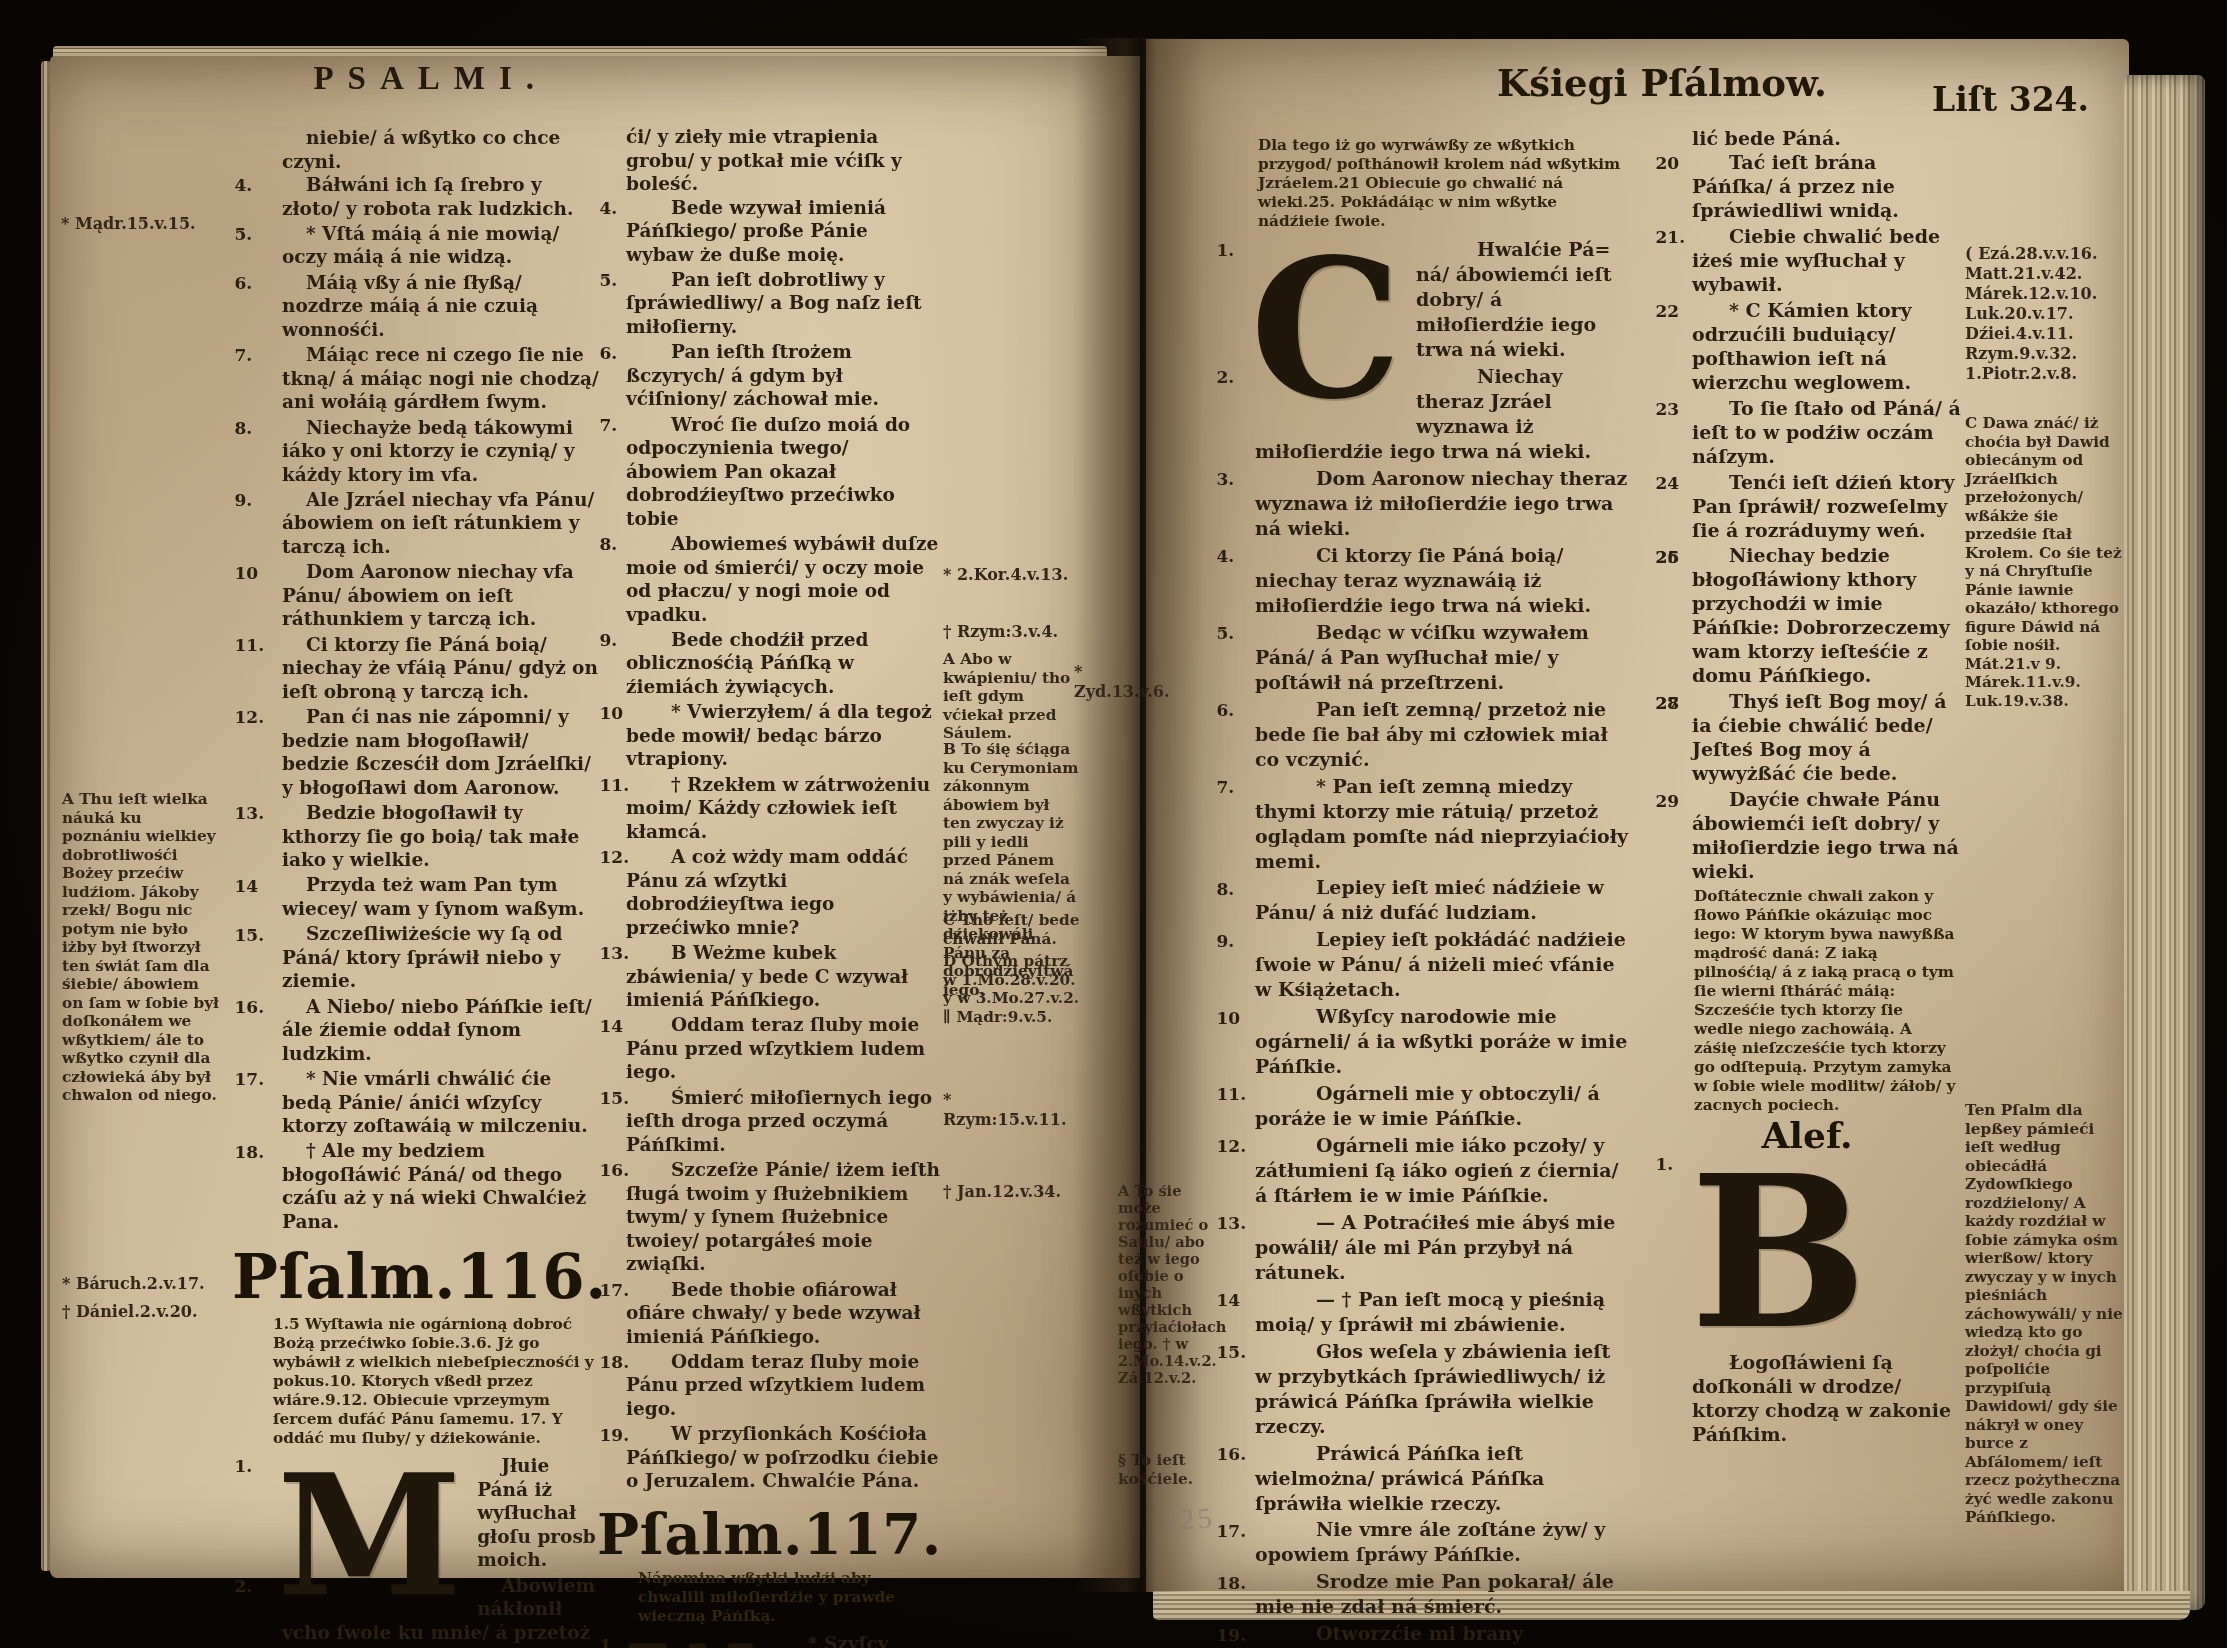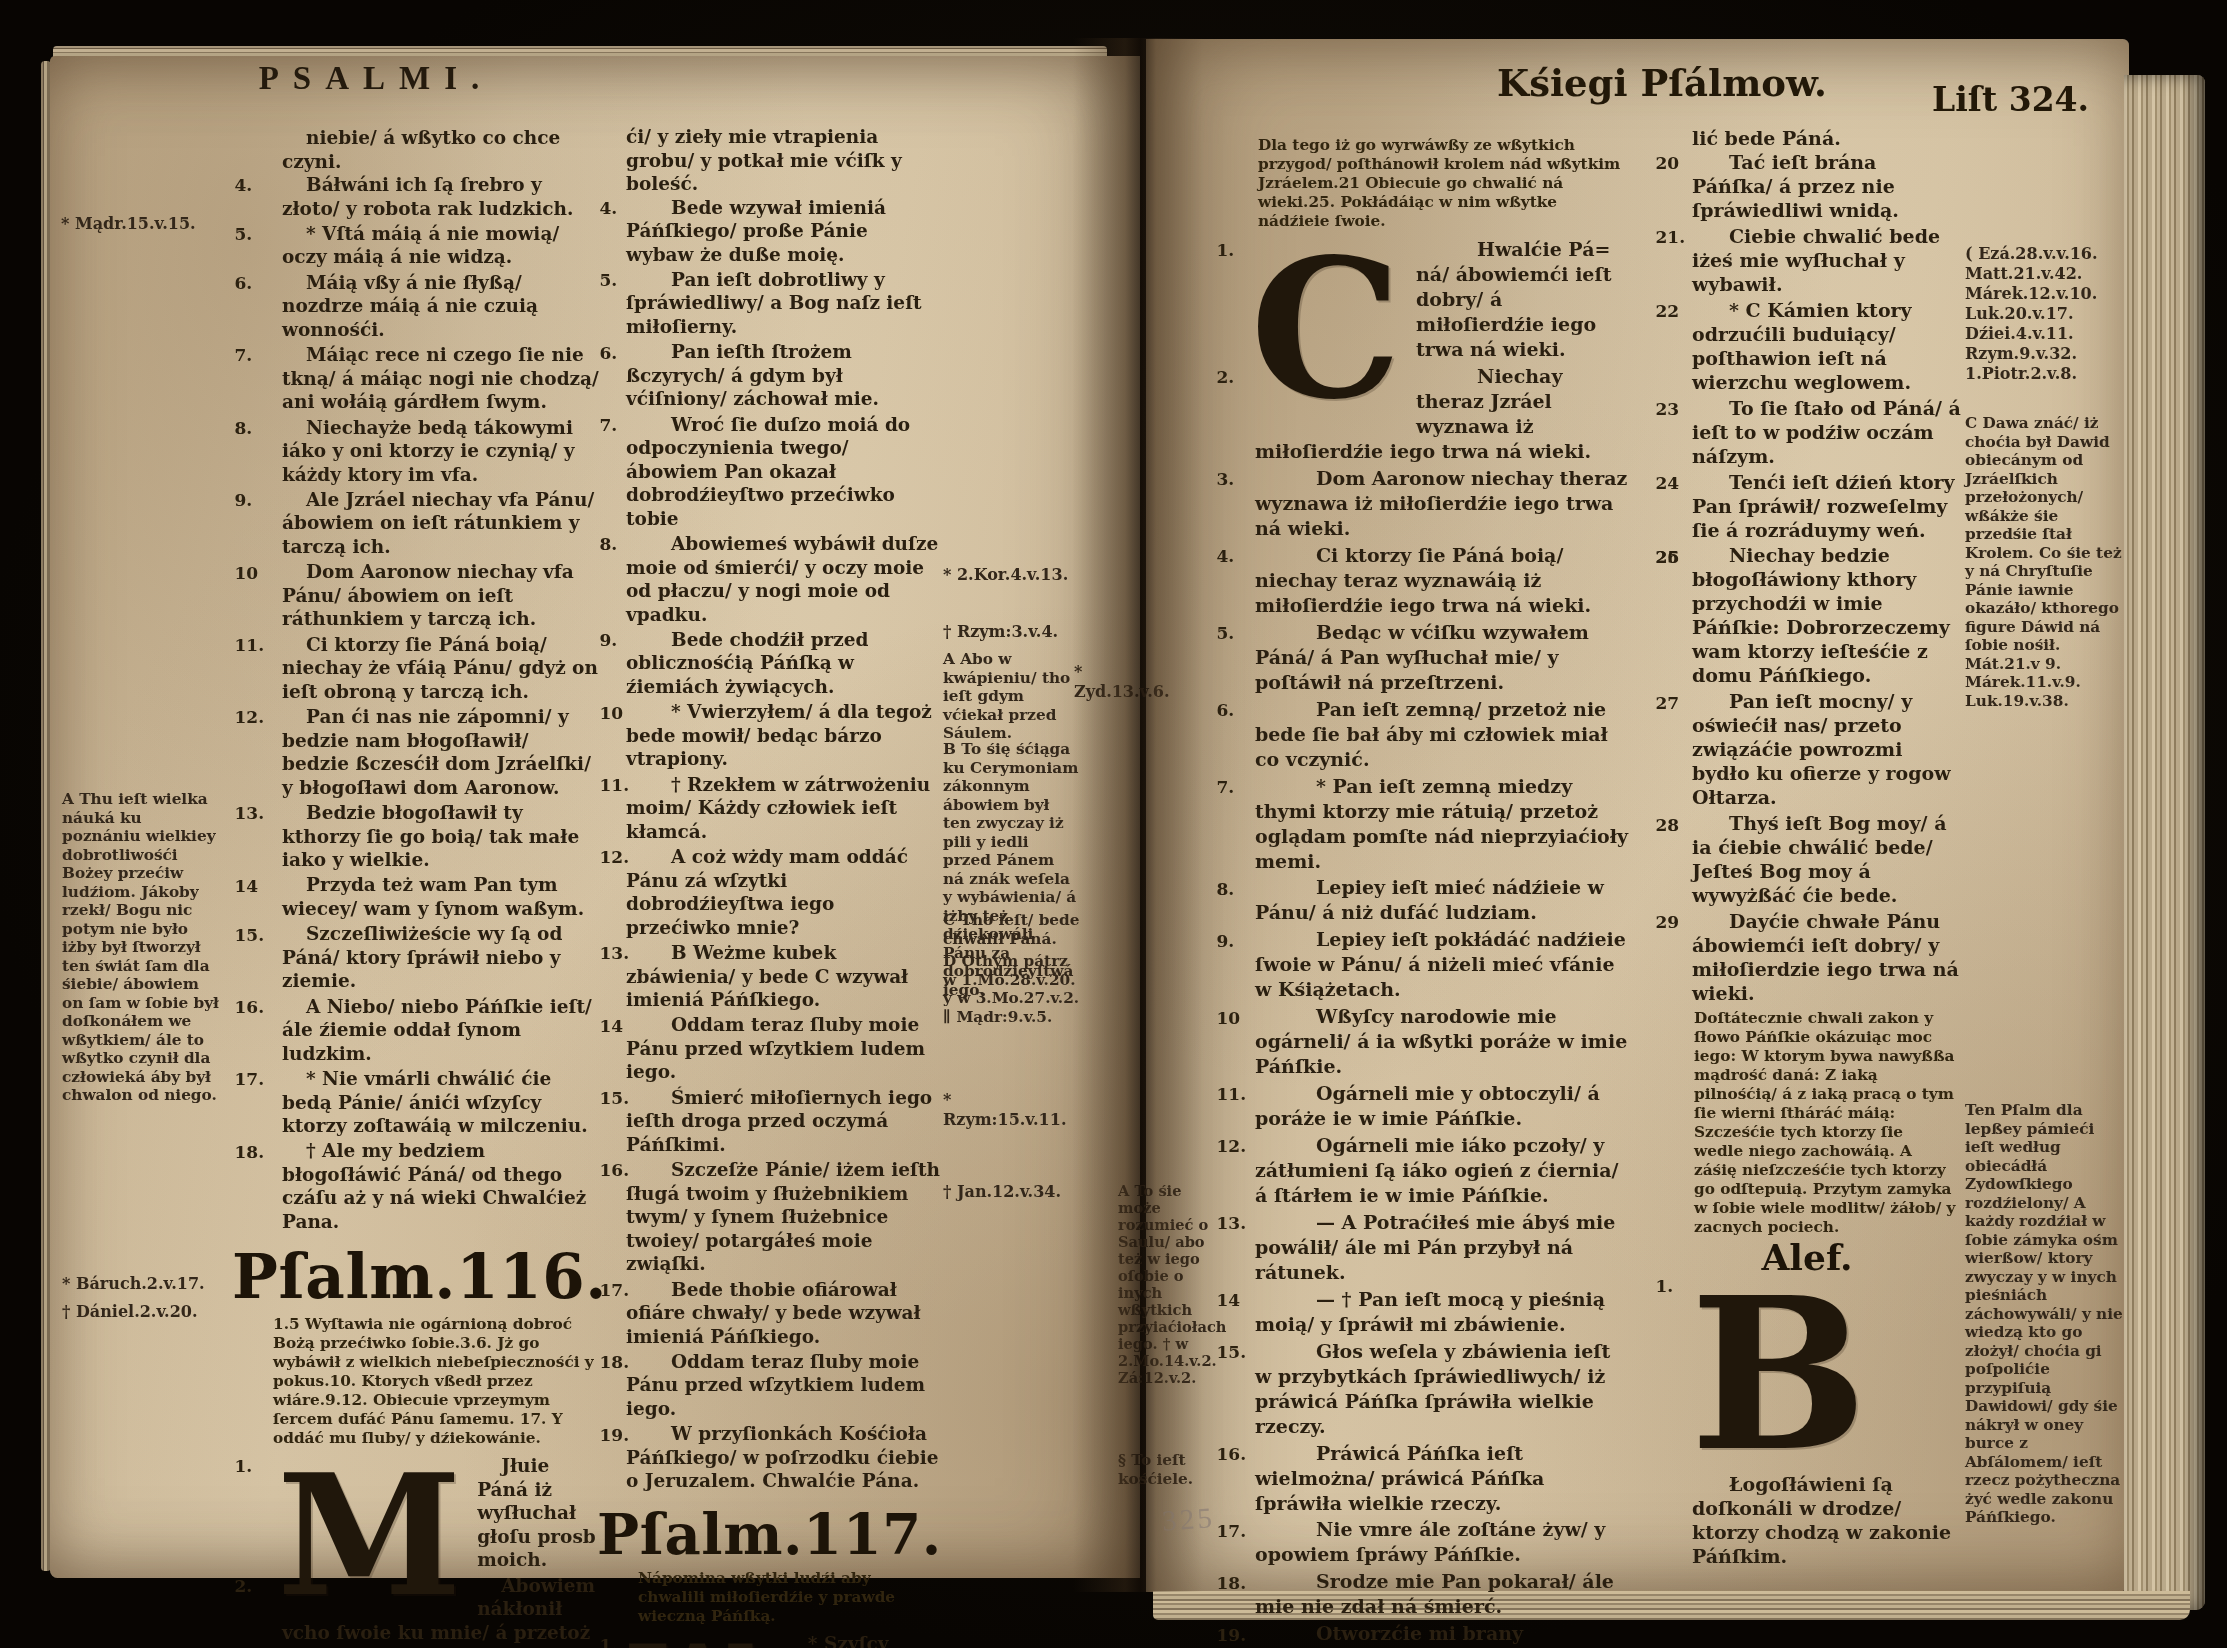--- a/index.html
+++ b/index.html
@@ -29,7 +29,7 @@
   .gutter{position:absolute;left:1073px;top:38px;width:130px;height:1554px;pointer-events:none;
       background:linear-gradient(90deg,rgba(0,0,0,0),rgba(62,45,26,.45) 40%,rgba(22,14,7,.62) 52%,rgba(70,52,32,.35) 64%,rgba(0,0,0,0));}
 
-  .runhead-left{position:absolute;left:204px;top:60px;width:344px;text-align:center;
+  .runhead-left{position:absolute;left:204px;top:60px;width:344px;text-align:right;
       font-family:"Liberation Serif",serif;font-size:33px;font-weight:600;letter-spacing:14px;color:#241a0d;}
   .runhead-right{position:absolute;left:1356px;top:61px;width:471px;text-align:right;
       font-size:37px;font-weight:bold;color:#221808;}

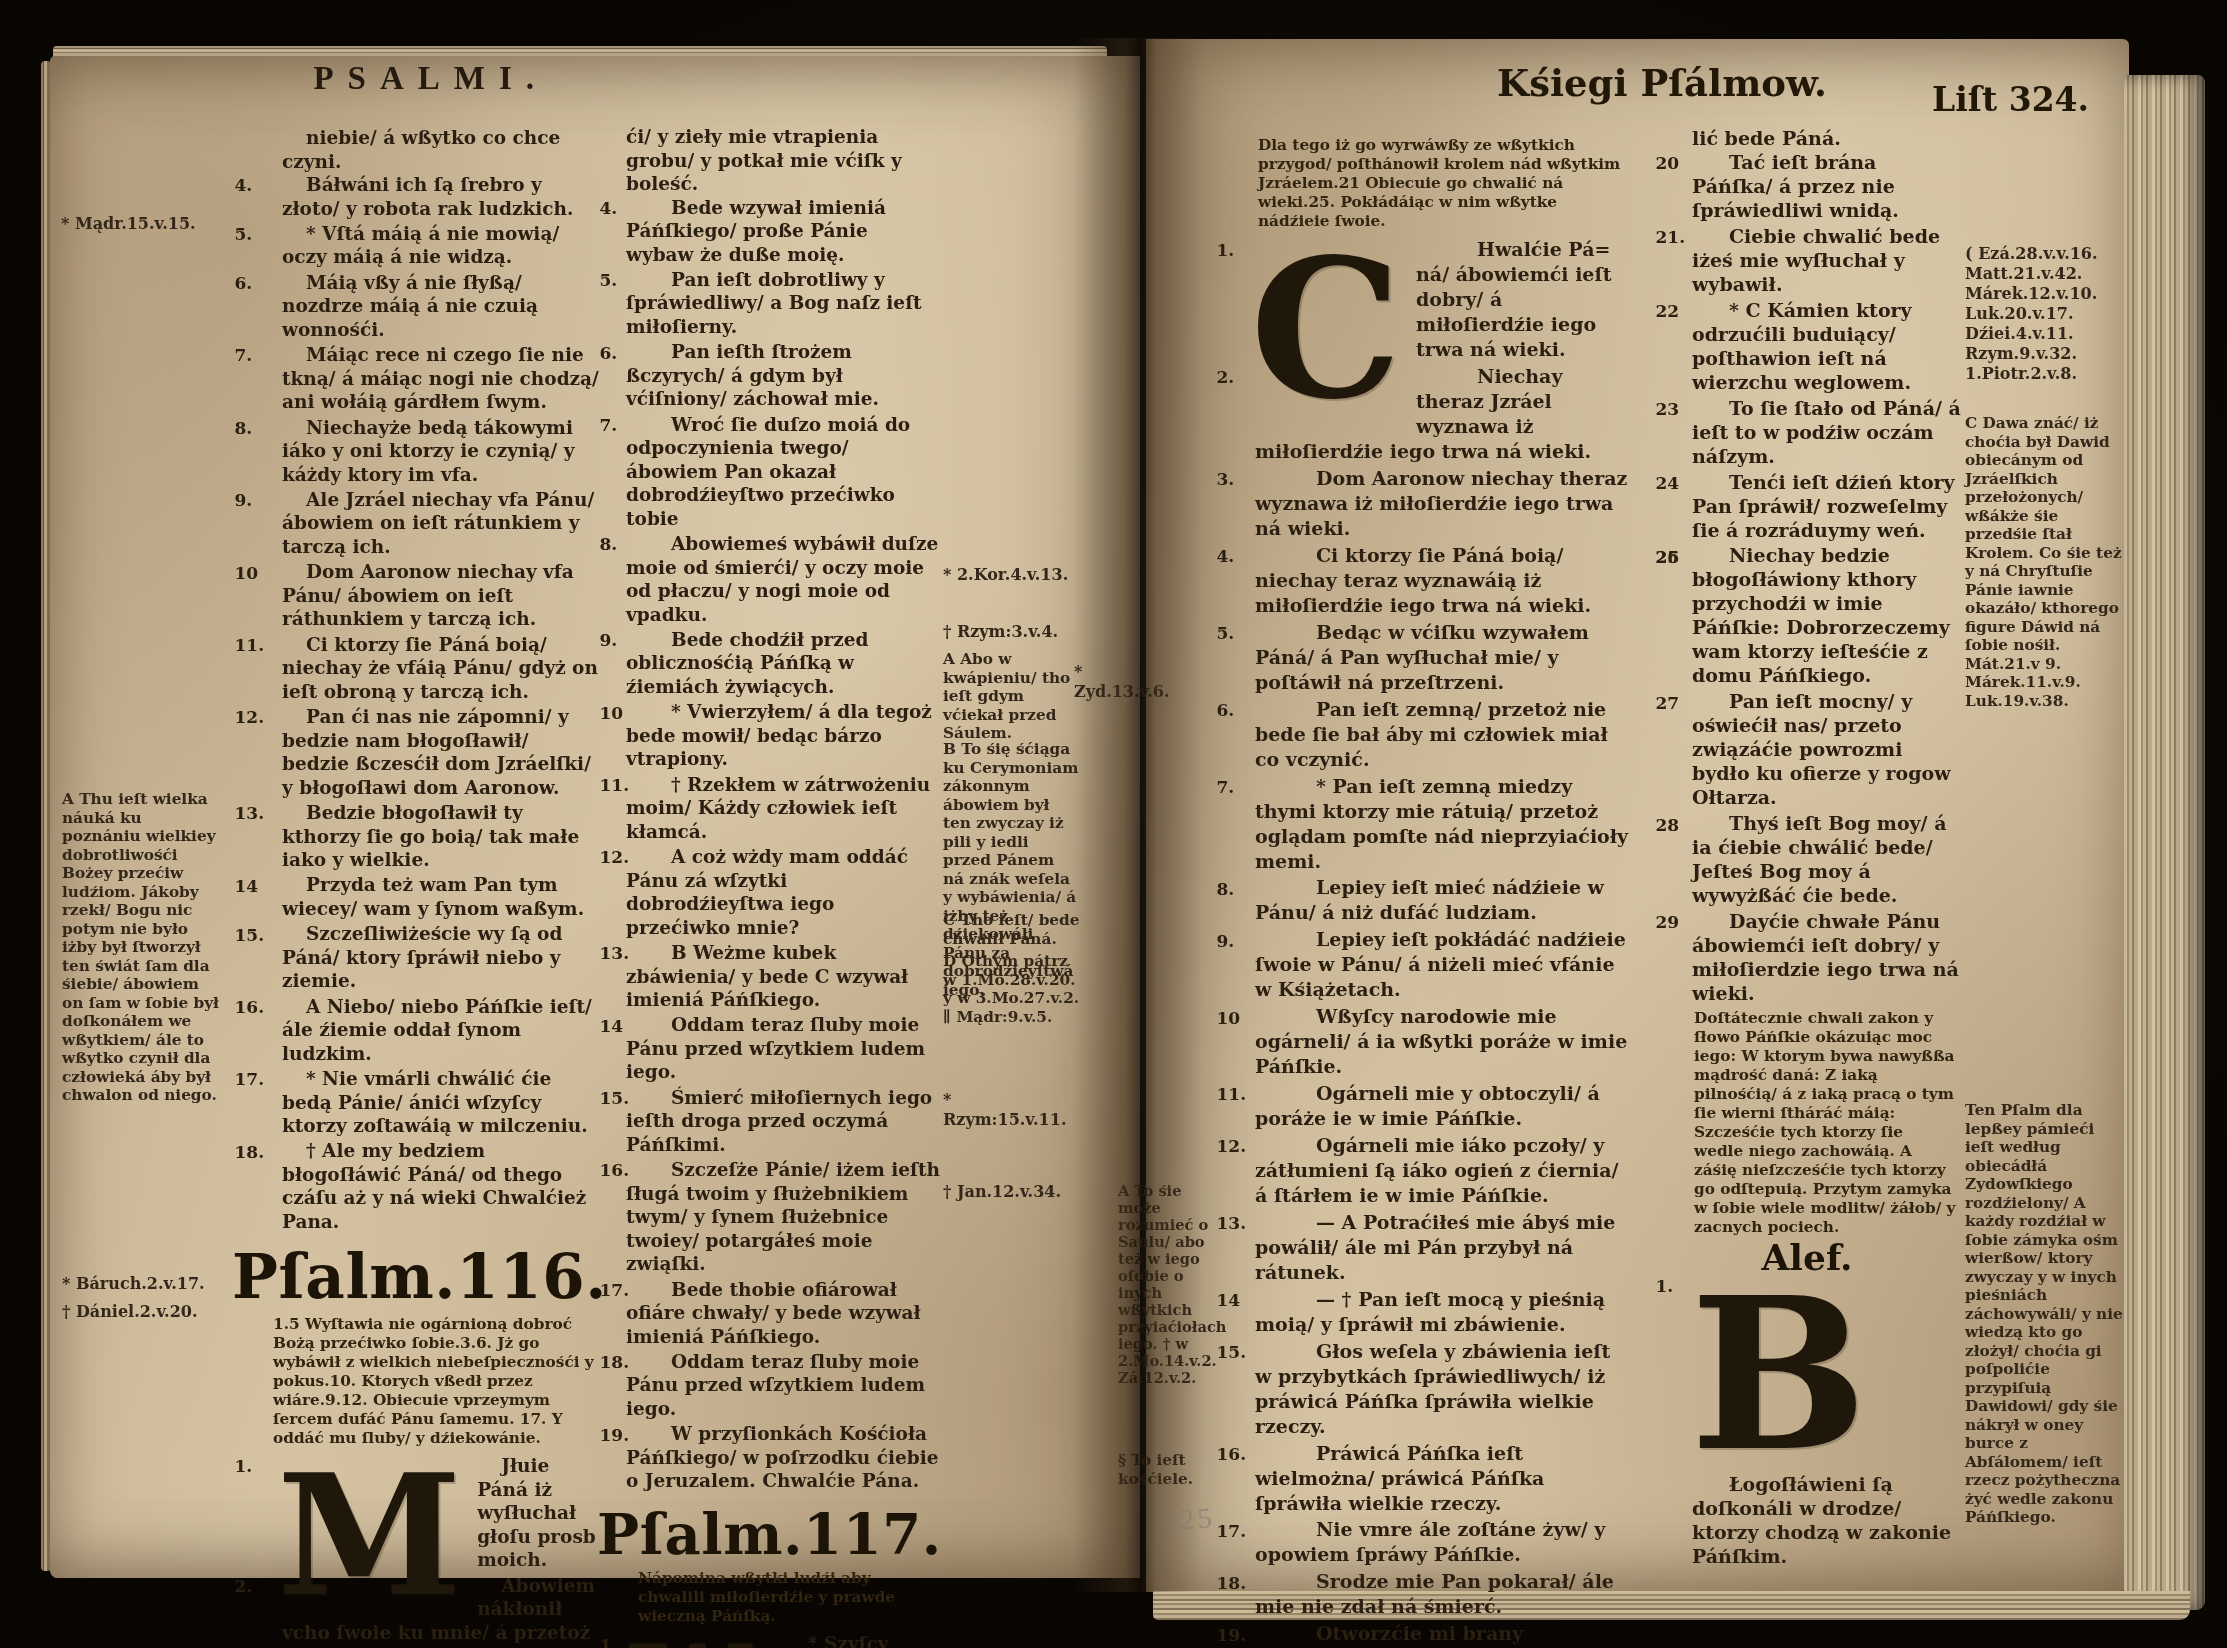--- a/index.html
+++ b/index.html
@@ -389,7 +389,6 @@
       </div>
         <div class="verse">
         <span class="vn">27</span>
-        <span class="vt">Pan ieſt mocny/ y oświećił nas/ przeto związáćie powrozmi bydło ku ofierze y rogow Ołtarza.</span>
       </div>
         <div class="verse">
         <span class="vn">28</span>

